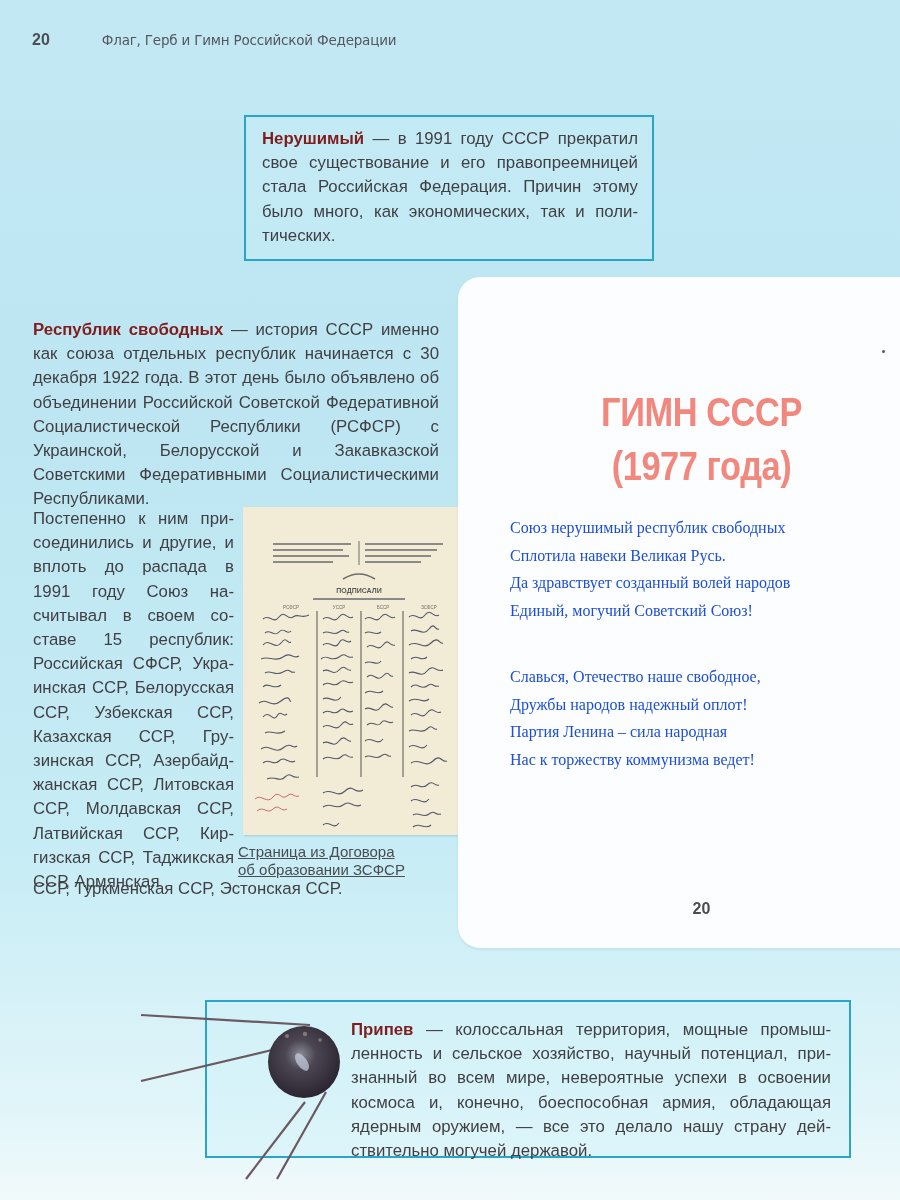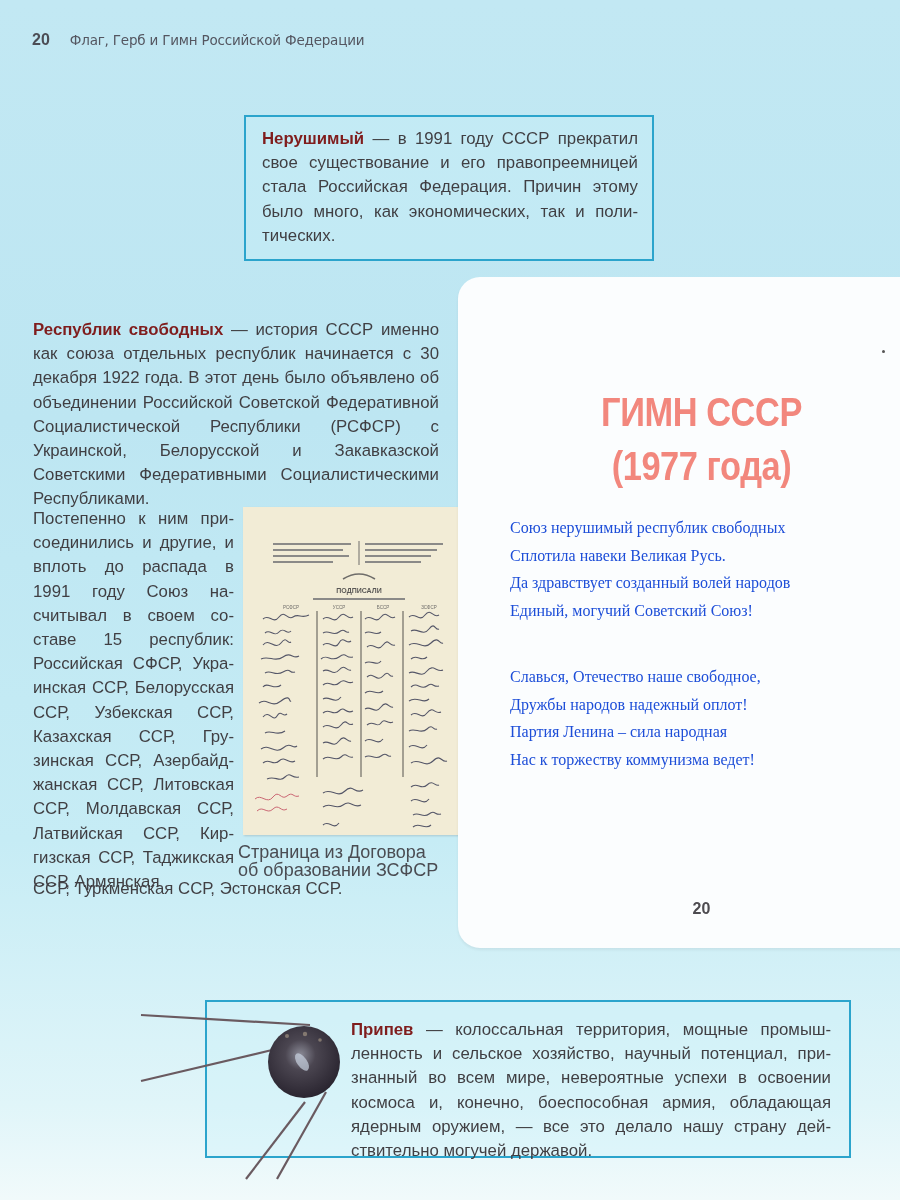--- a/index.html
+++ b/index.html
@@ -16,7 +16,7 @@
       font-size: 15px; color: #4d4f57;
     }
     .running-head .num { font-weight: bold; font-size: 16px; color: #4c4d55; }
-    .running-head .title { font-family: "DejaVu Sans", sans-serif; font-size: 13.5px; letter-spacing: -0.2px; color: #545660; }
+    .running-head .title { font-family: "DejaVu Sans", sans-serif; font-size: 13.5px; letter-spacing: -0.2px; color: #545660; margin-left: 32px; }
 
     .box {
       position: absolute;

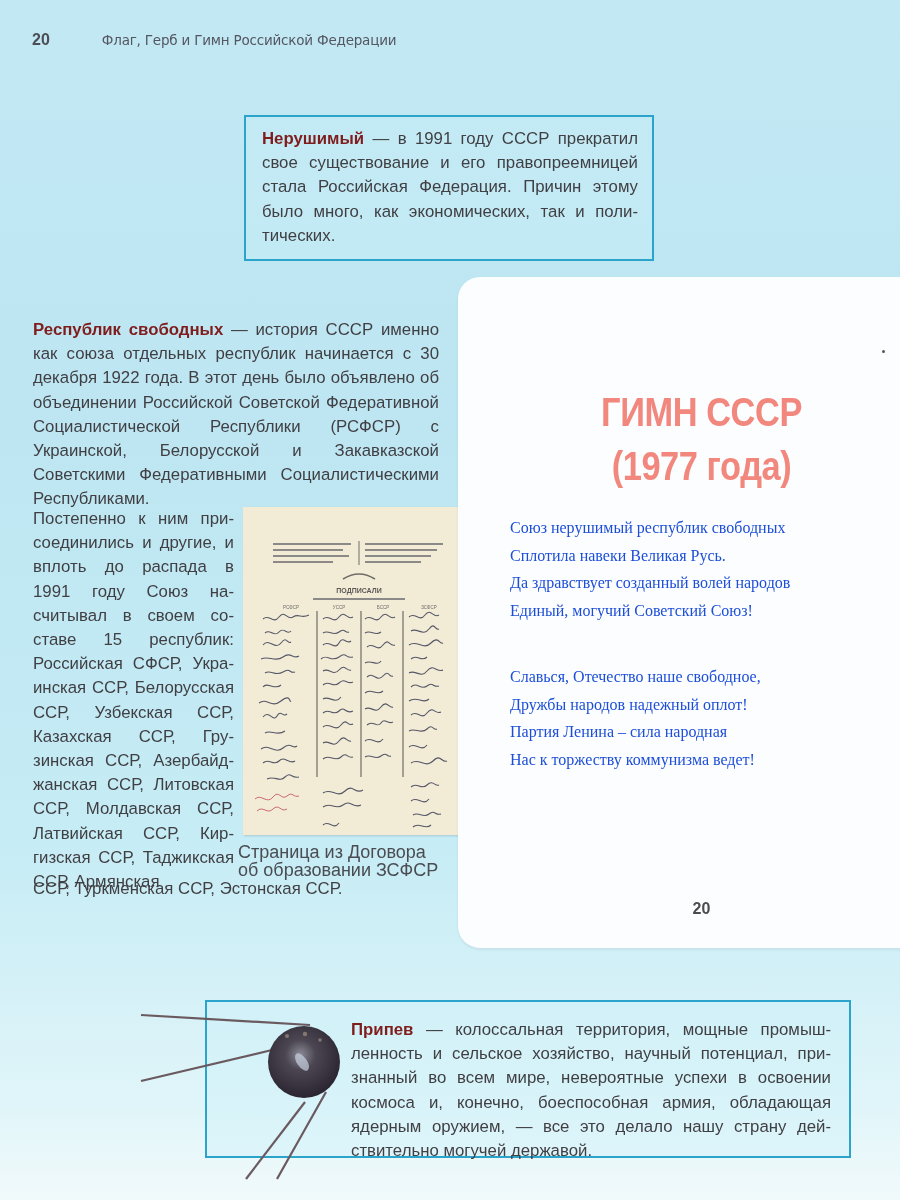--- a/index.html
+++ b/index.html
@@ -39,7 +39,7 @@
 
     .figure { position: absolute; left: 243px; top: 507px; width: 232px; height: 328px;
       background: #f3eedb; box-shadow: 1px 1px 2px rgba(0,0,0,0.15); overflow: hidden; }
-    .fig-caption { position: absolute; left: 238px; top: 843px; font-size: 18px; line-height: 18px; color: #4a4c52; }
+    .fig-caption { position: absolute; left: 238px; top: 843px; font-size: 15px; line-height: 18px; color: #4a4c52; text-decoration: underline; }
 
     .anthem-card {
       position: absolute; left: 458px; top: 277px; width: 487px; height: 671px;

